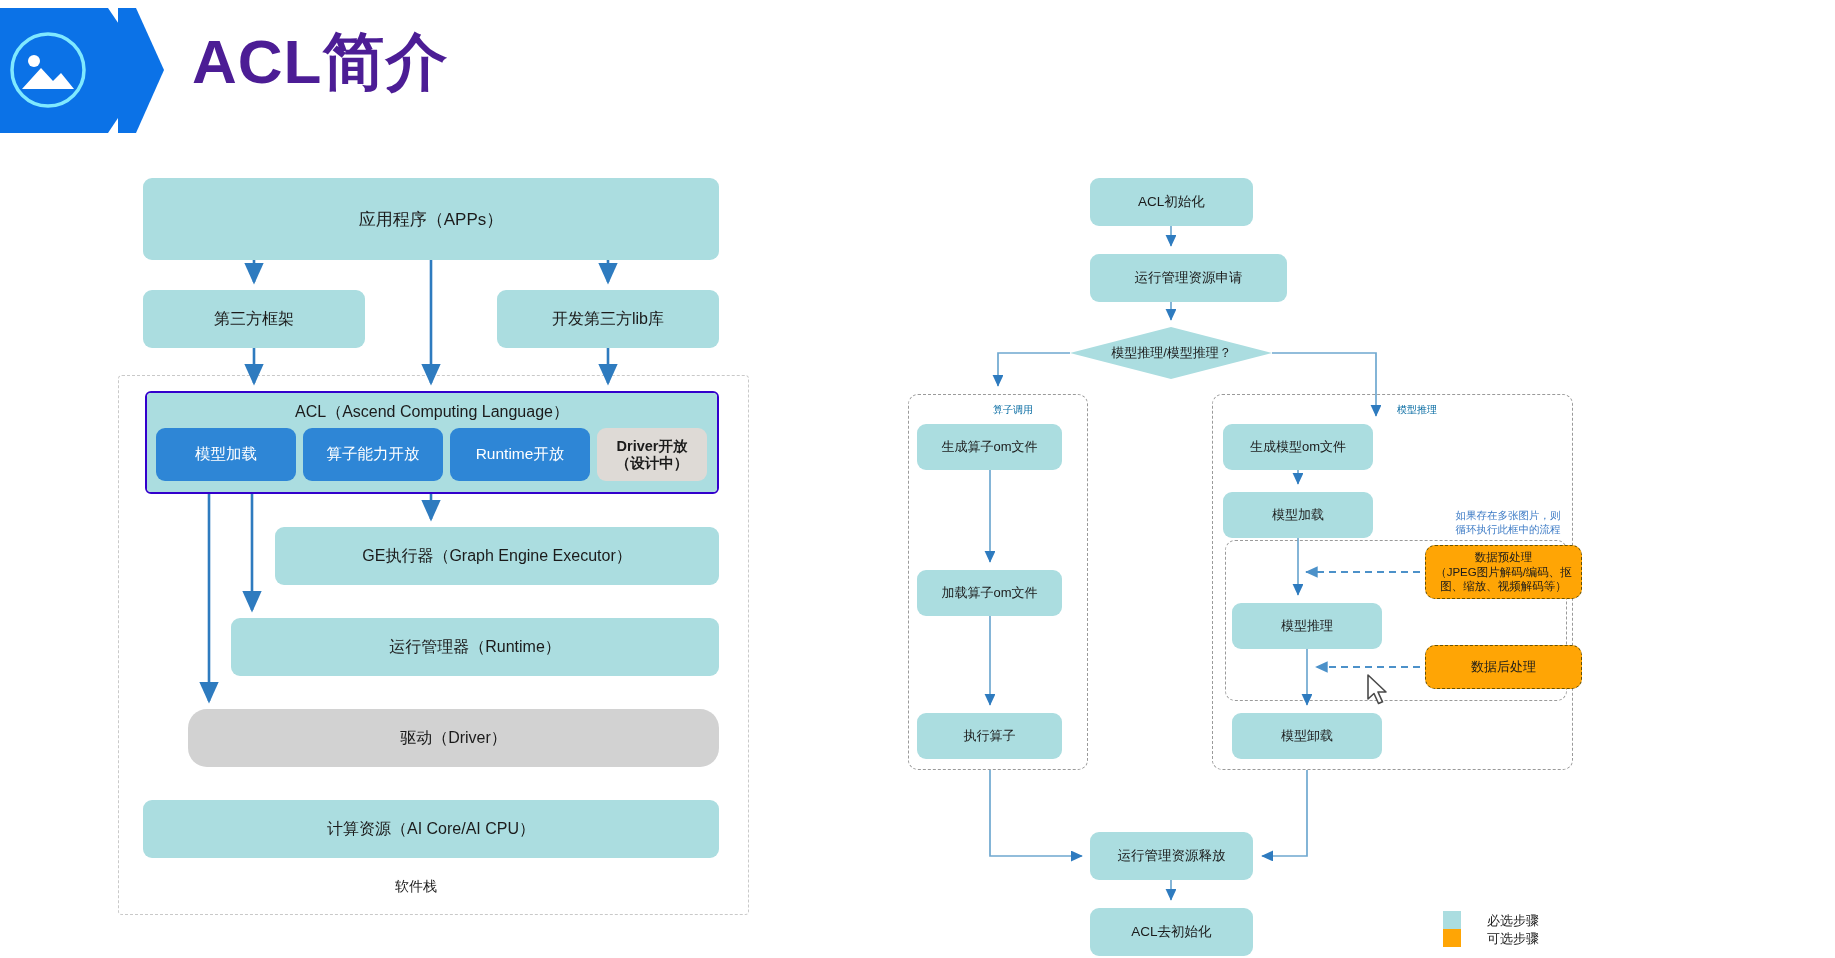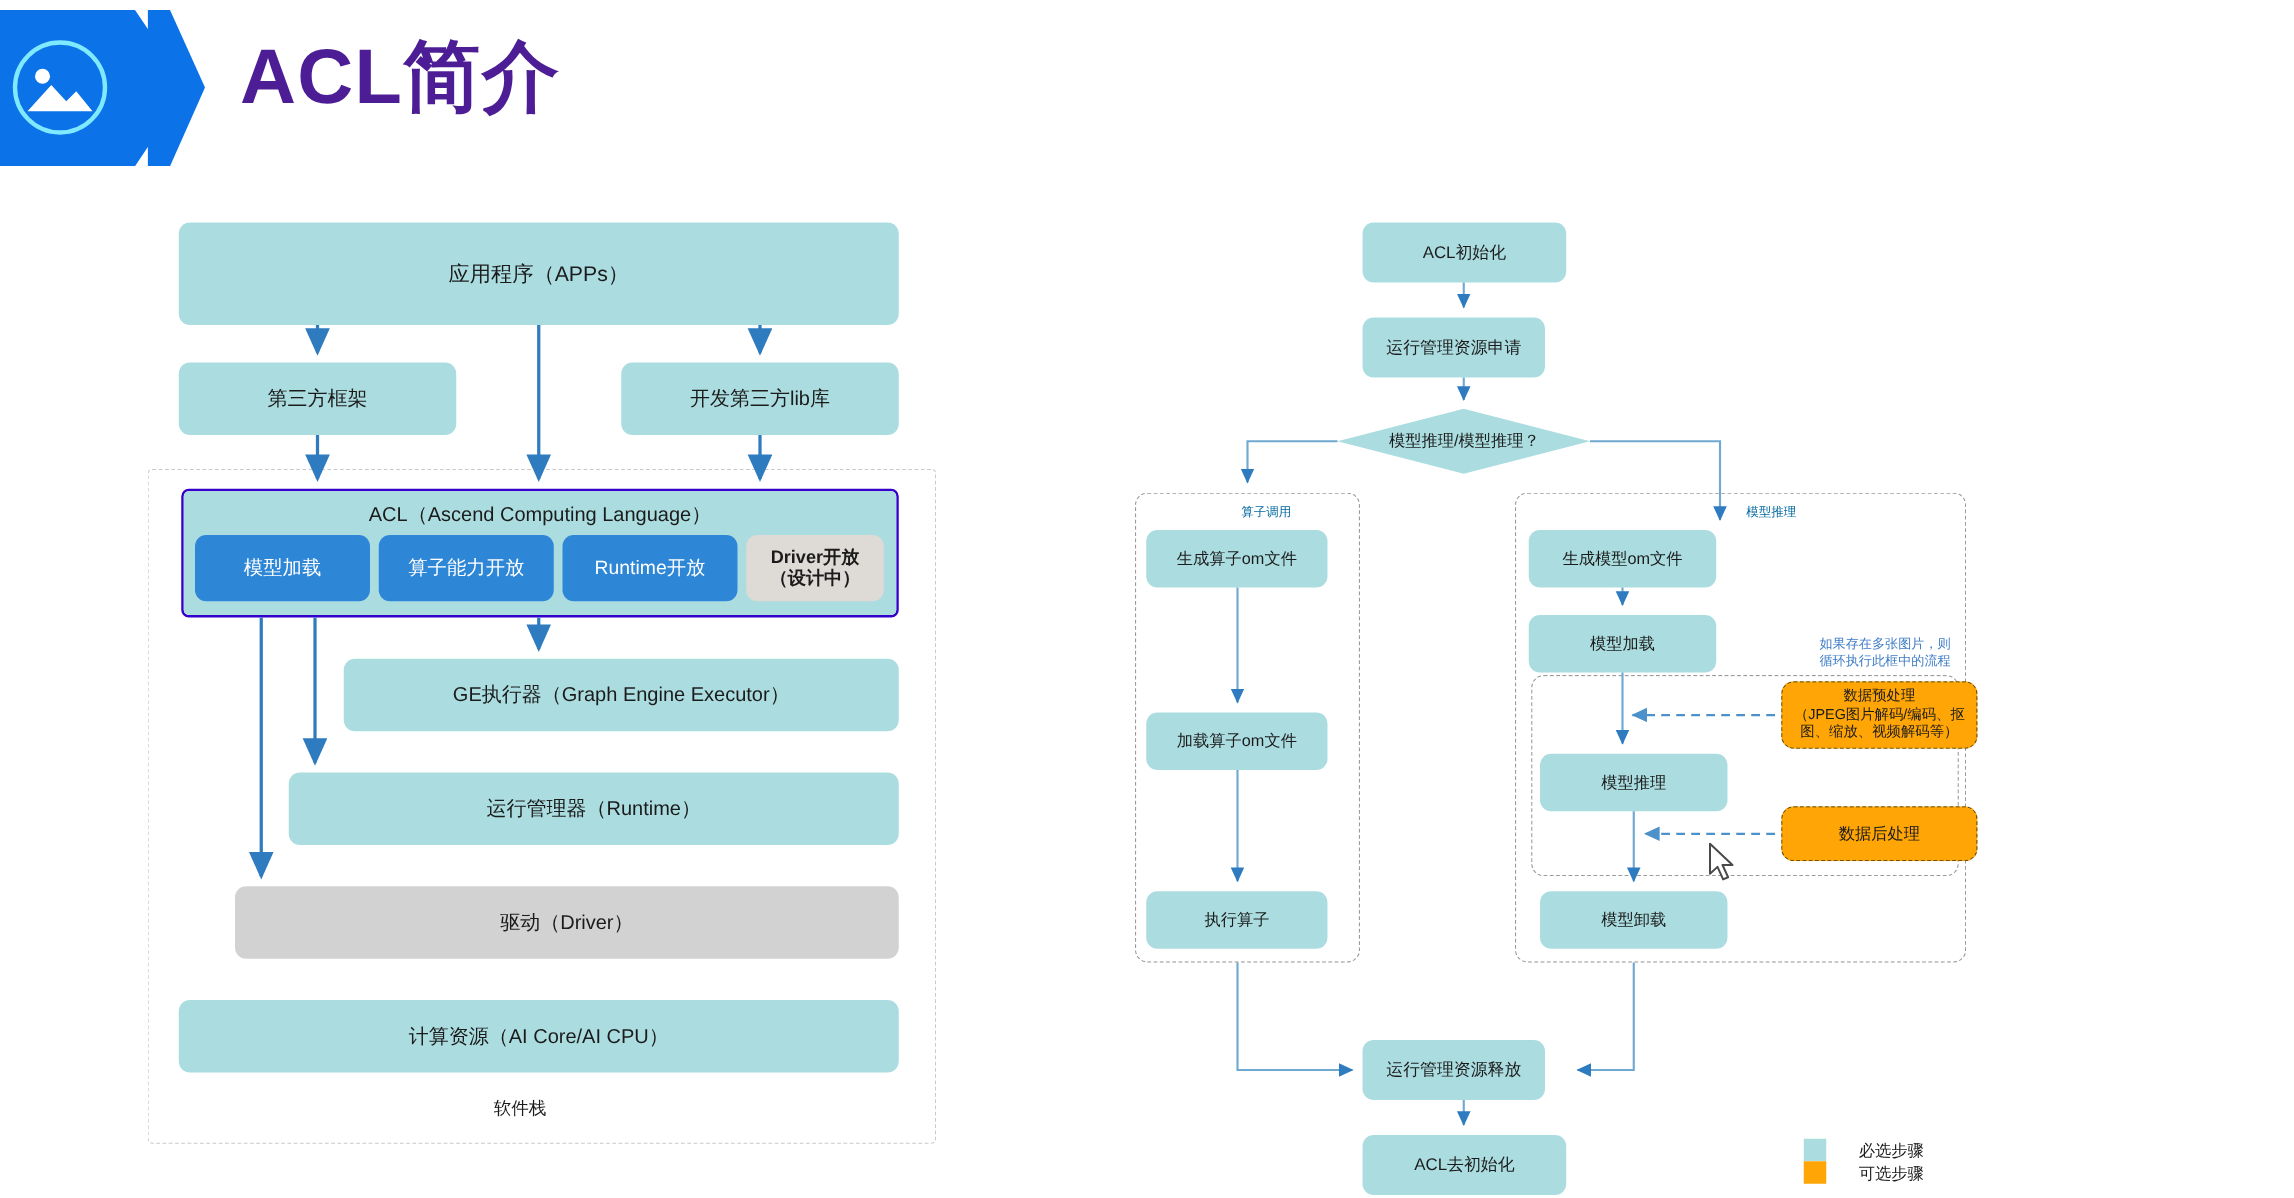--- a/index.html
+++ b/index.html
@@ -125,7 +125,7 @@
   <div class="dashbox" style="left:1225px;top:540px;width:342px;height:161px;"></div>
 
   <div class="node teal" style="left:1090px;top:178px;width:163px;height:48px;font-size:13.5px;">ACL初始化</div>
-  <div class="node teal" style="left:1090px;top:254px;width:146px;height:48px;font-size:13.5px;">运行管理资源申请</div>
+  <div class="node teal" style="left:1090px;top:254px;width:197px;height:48px;font-size:13.5px;">运行管理资源申请</div>
 
   <svg class="arrows" style="z-index:1;">
     <polygon points="1171,327 1272,353 1171,379 1070,353" fill="#ABDDE0"></polygon>

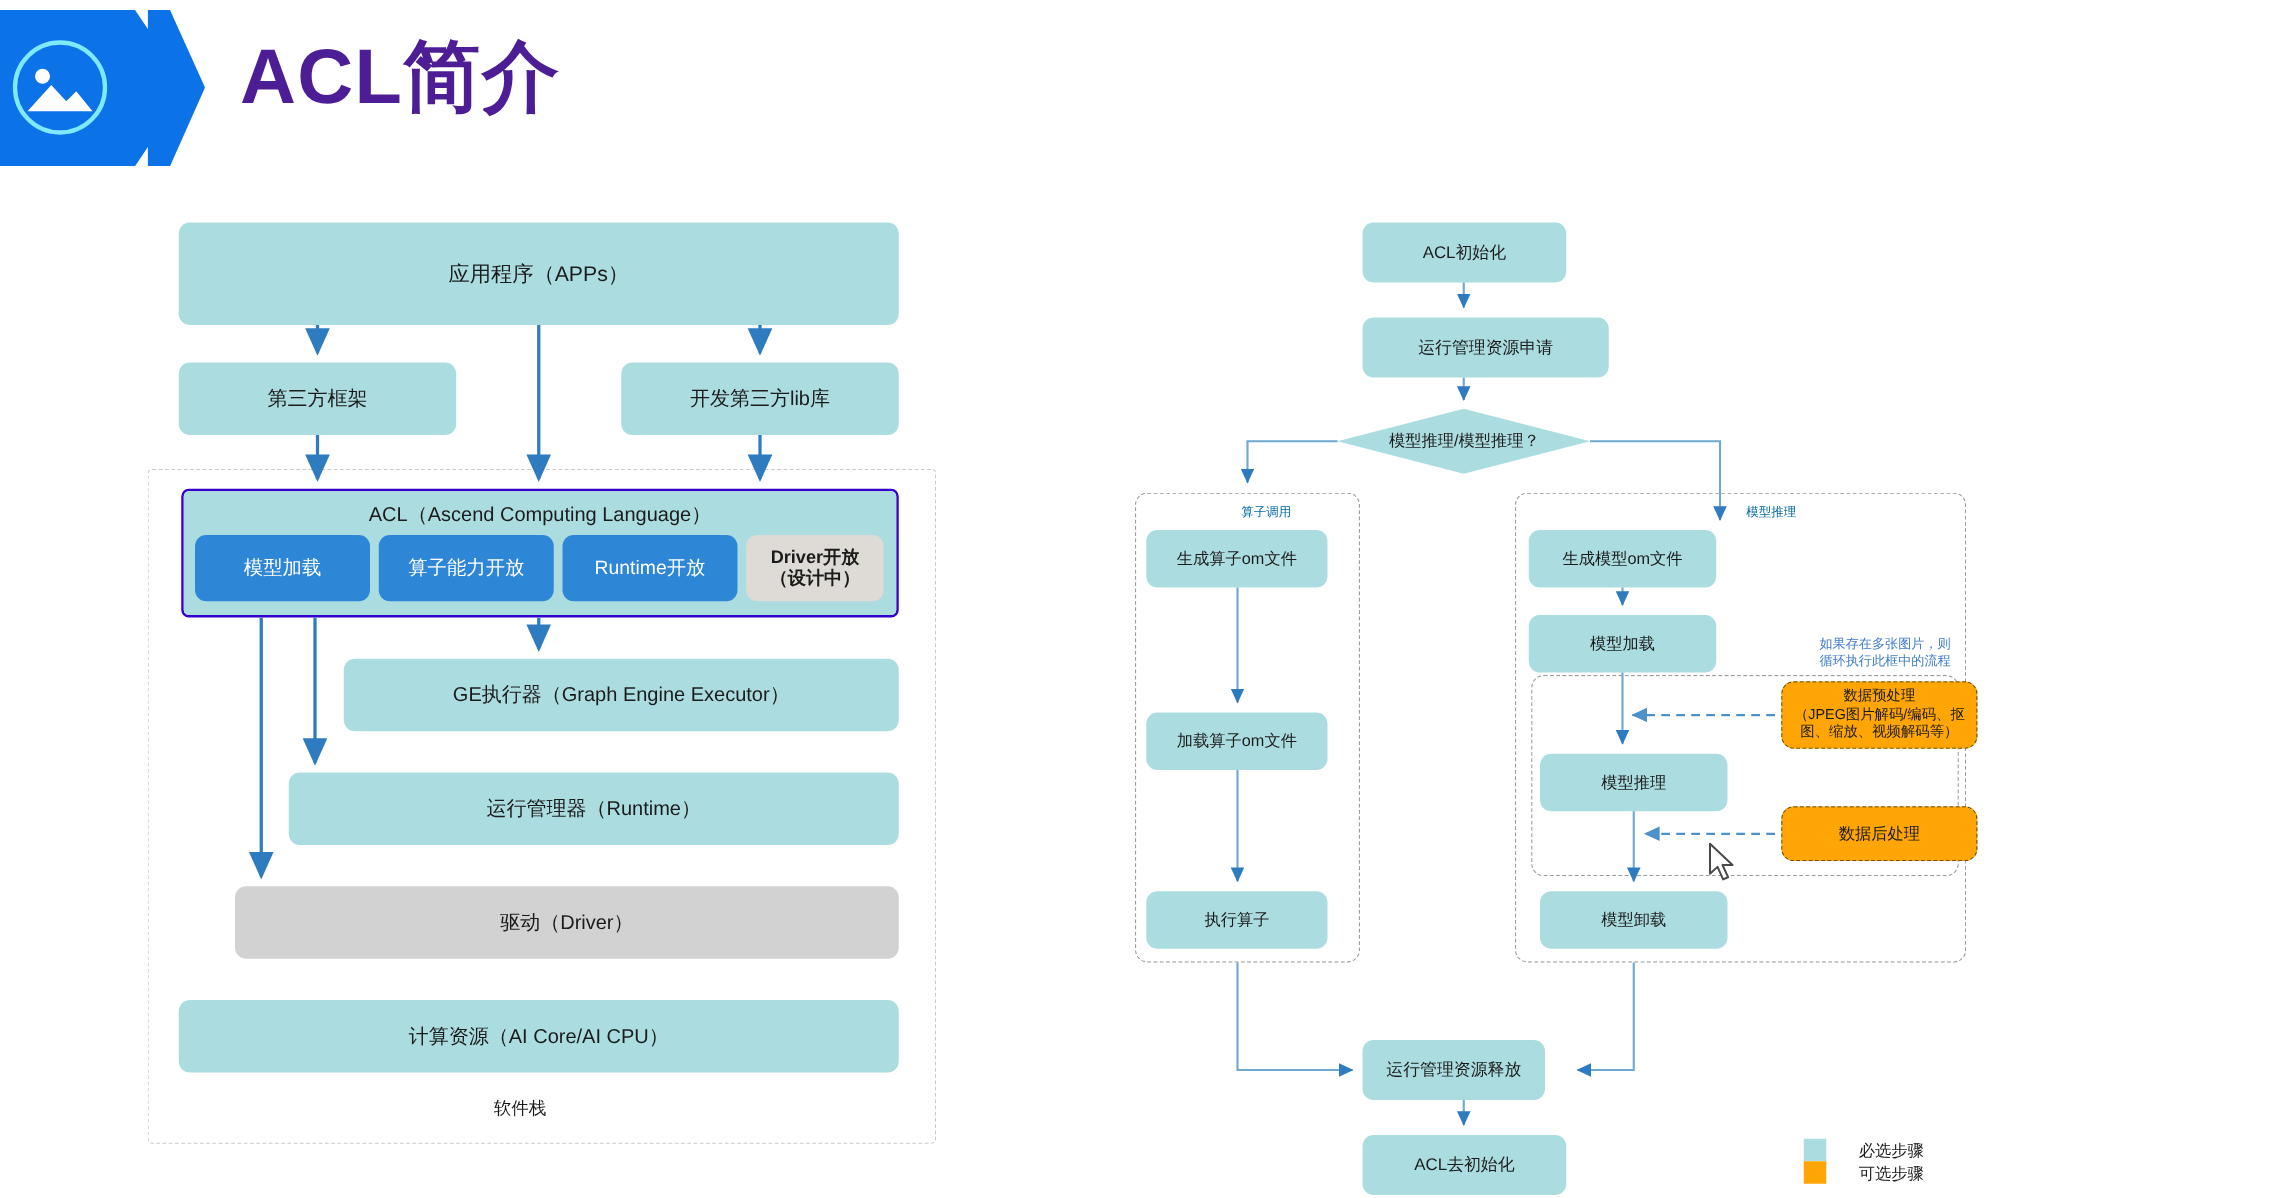--- a/index.html
+++ b/index.html
@@ -39,7 +39,7 @@
     text-align:center;color:#1b1b1b;
   }
   .teal{background:#ABDDE0;border-radius:9px;}
-  .grey{background:#D2D2D2;border-radius:9px;}
+  .grey{background:#D2D2D2;border-radius:19px;}
   .blue{background:#2E86D6;border-radius:9px;color:#ffffff;}
   .greyish{background:#DEDAD6;border-radius:9px;color:#1b1b1b;font-weight:bold;}
   .orange{background:#FFA505;border:1.5px dashed #6a5200;border-radius:10px;color:#1b1b1b;}

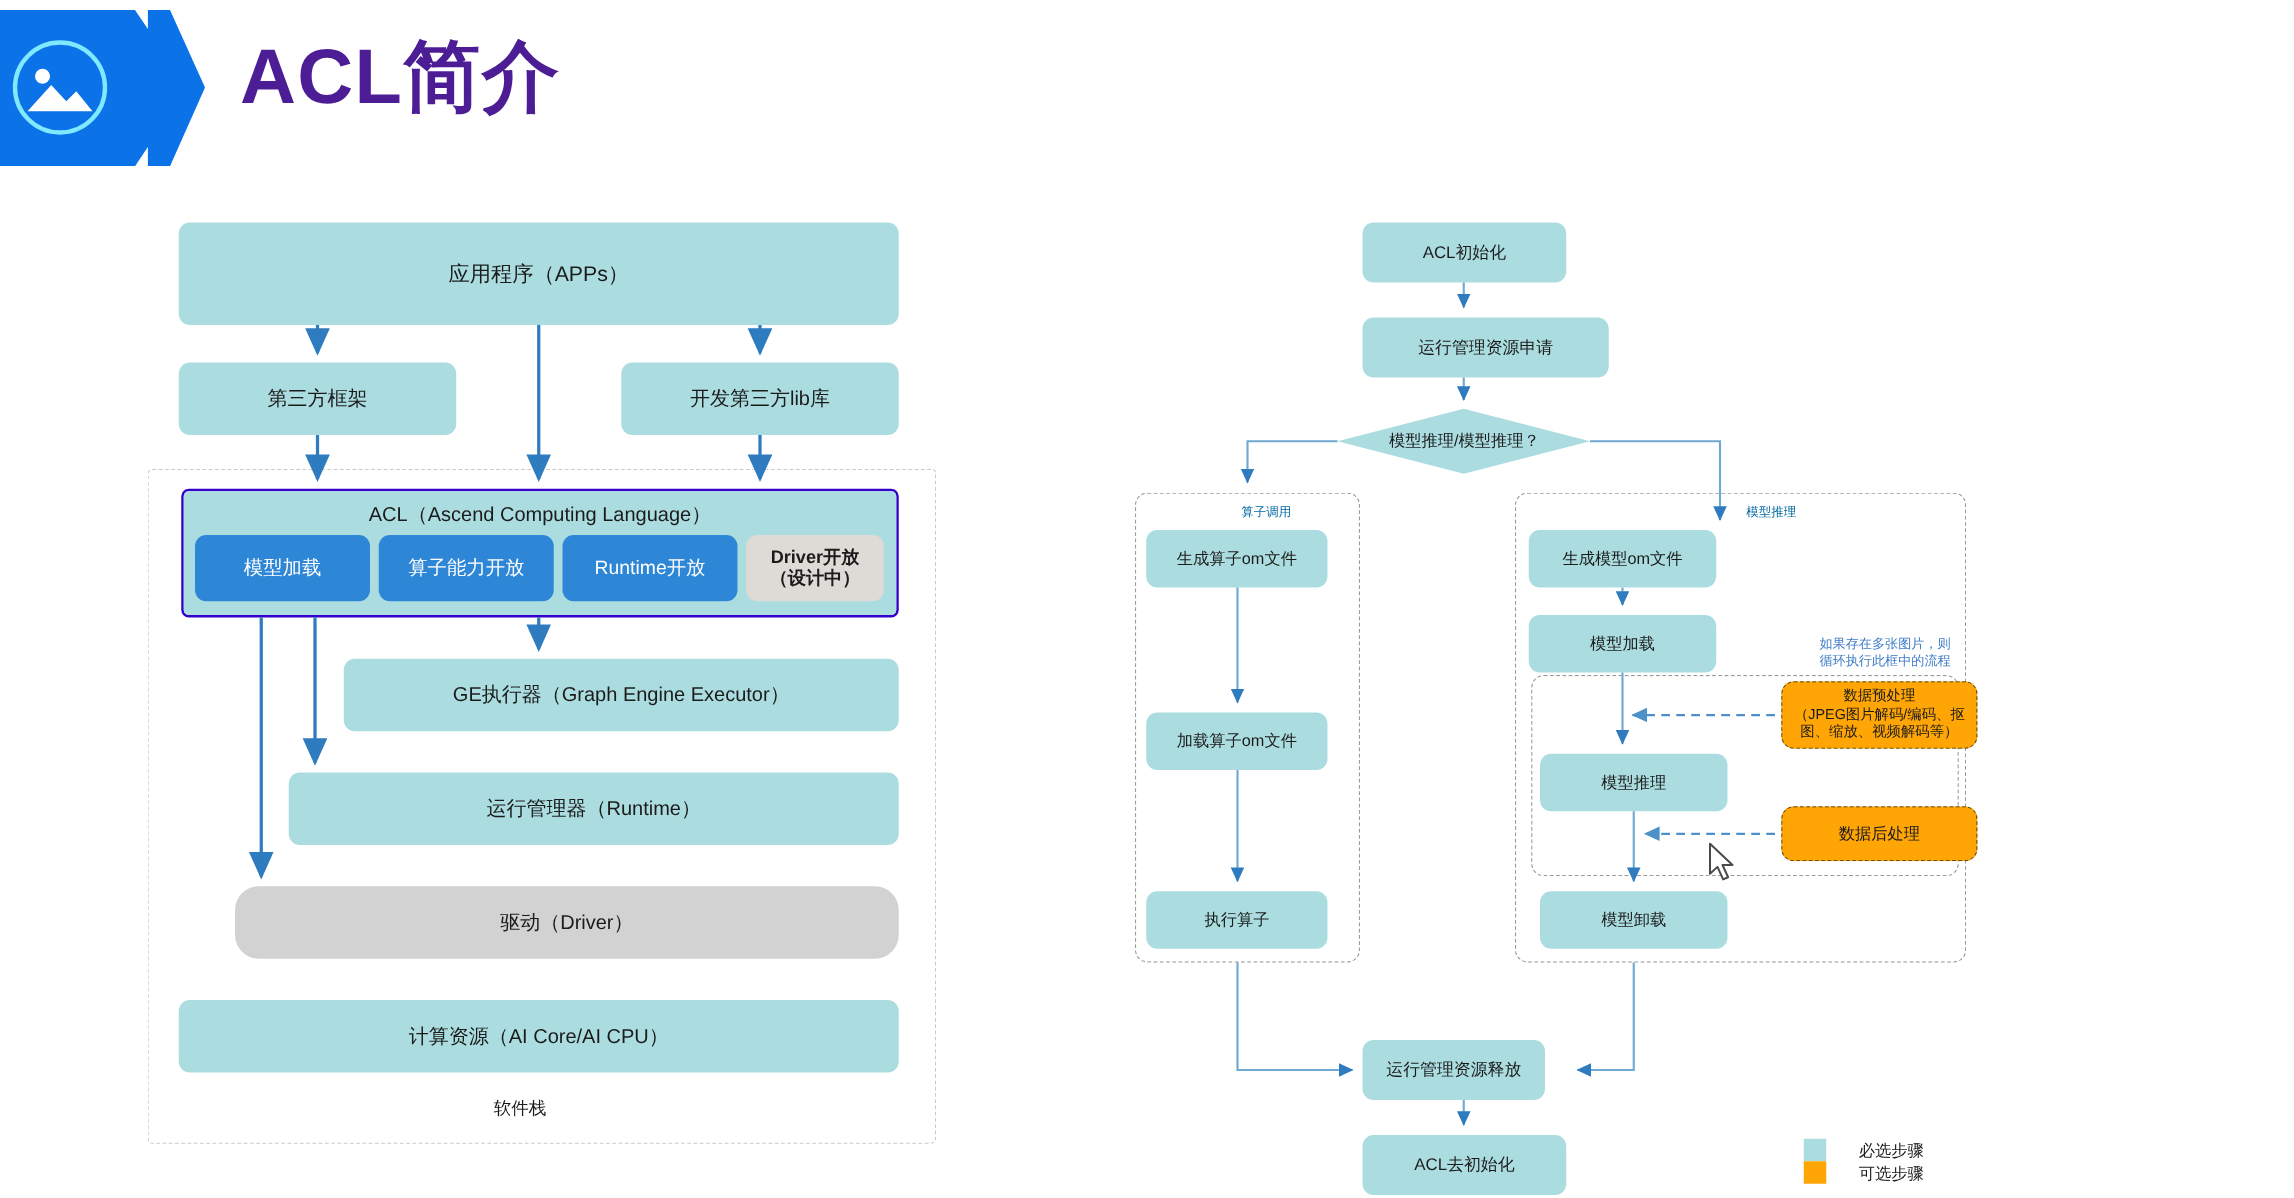--- a/index.html
+++ b/index.html
@@ -149,7 +149,7 @@
   <div class="note" style="left:1428px;top:508px;width:160px;">如果存在多张图片，则
 循环执行此框中的流程</div>
 
-  <div class="node teal" style="left:1090px;top:832px;width:146px;height:48px;font-size:13.5px;">运行管理资源释放</div>
+  <div class="node teal" style="left:1090px;top:832px;width:163px;height:48px;font-size:13.5px;">运行管理资源释放</div>
   <div class="node teal" style="left:1090px;top:908px;width:163px;height:48px;font-size:13.5px;">ACL去初始化</div>
 
   <svg class="arrows">

